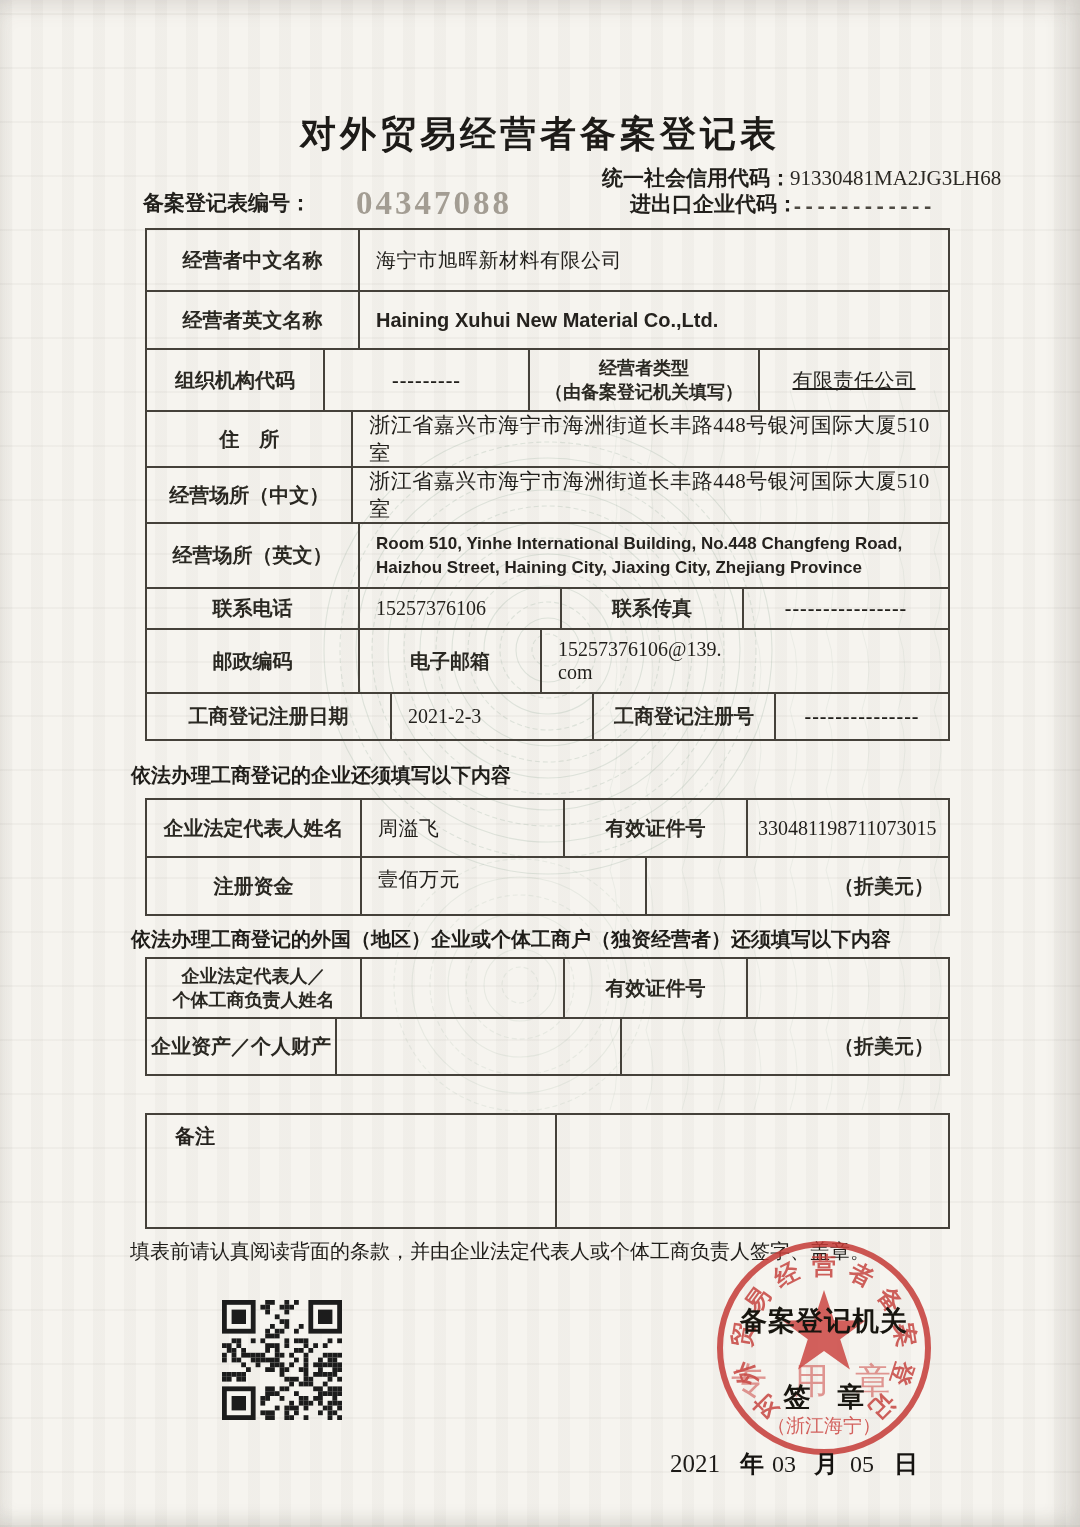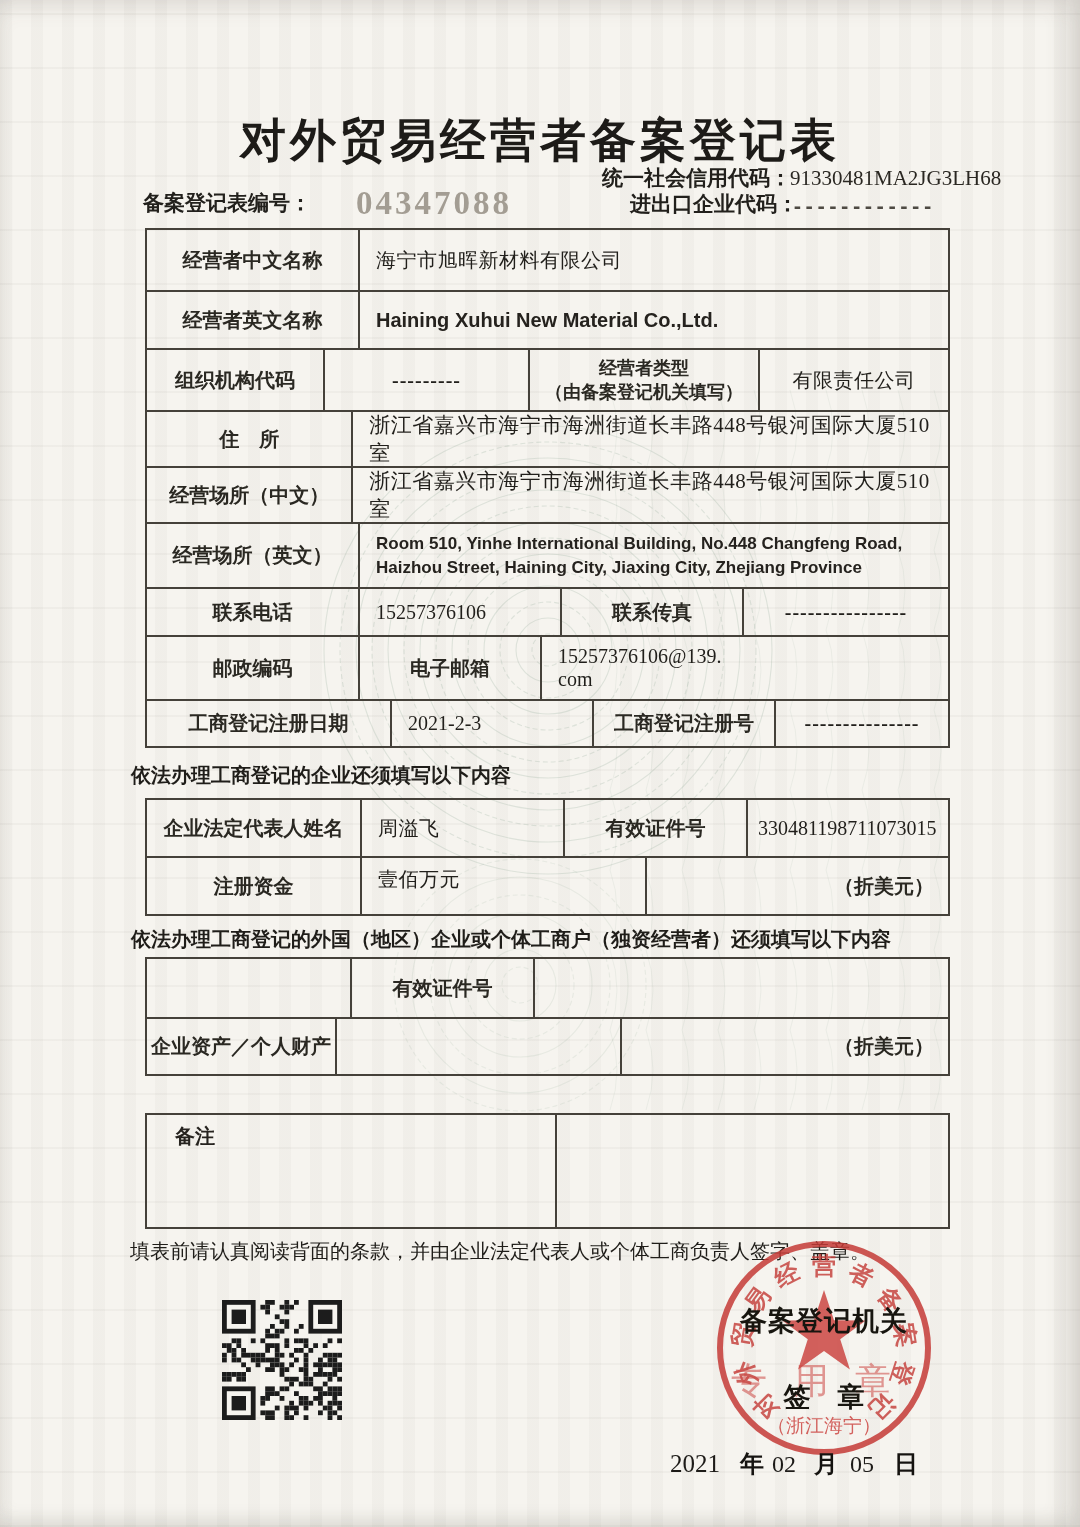--- a/index.html
+++ b/index.html
@@ -24,7 +24,7 @@
   .abs{position:absolute;}
   .title{
     top:110px;left:50%;transform:translateX(-50%);
-    font-size:46px;font-weight:bold;letter-spacing:4px;white-space:nowrap;color:#1d1b18;
+    font-size:36px;font-weight:bold;letter-spacing:4px;white-space:nowrap;color:#1d1b18;
   }
   .hdr-lbl{font-size:21px;font-weight:bold;color:#22201c;white-space:nowrap;}
   .hdr-val{font-size:21px;font-family:"Liberation Serif","DejaVu Serif",serif;white-space:nowrap;color:#2a2722;}

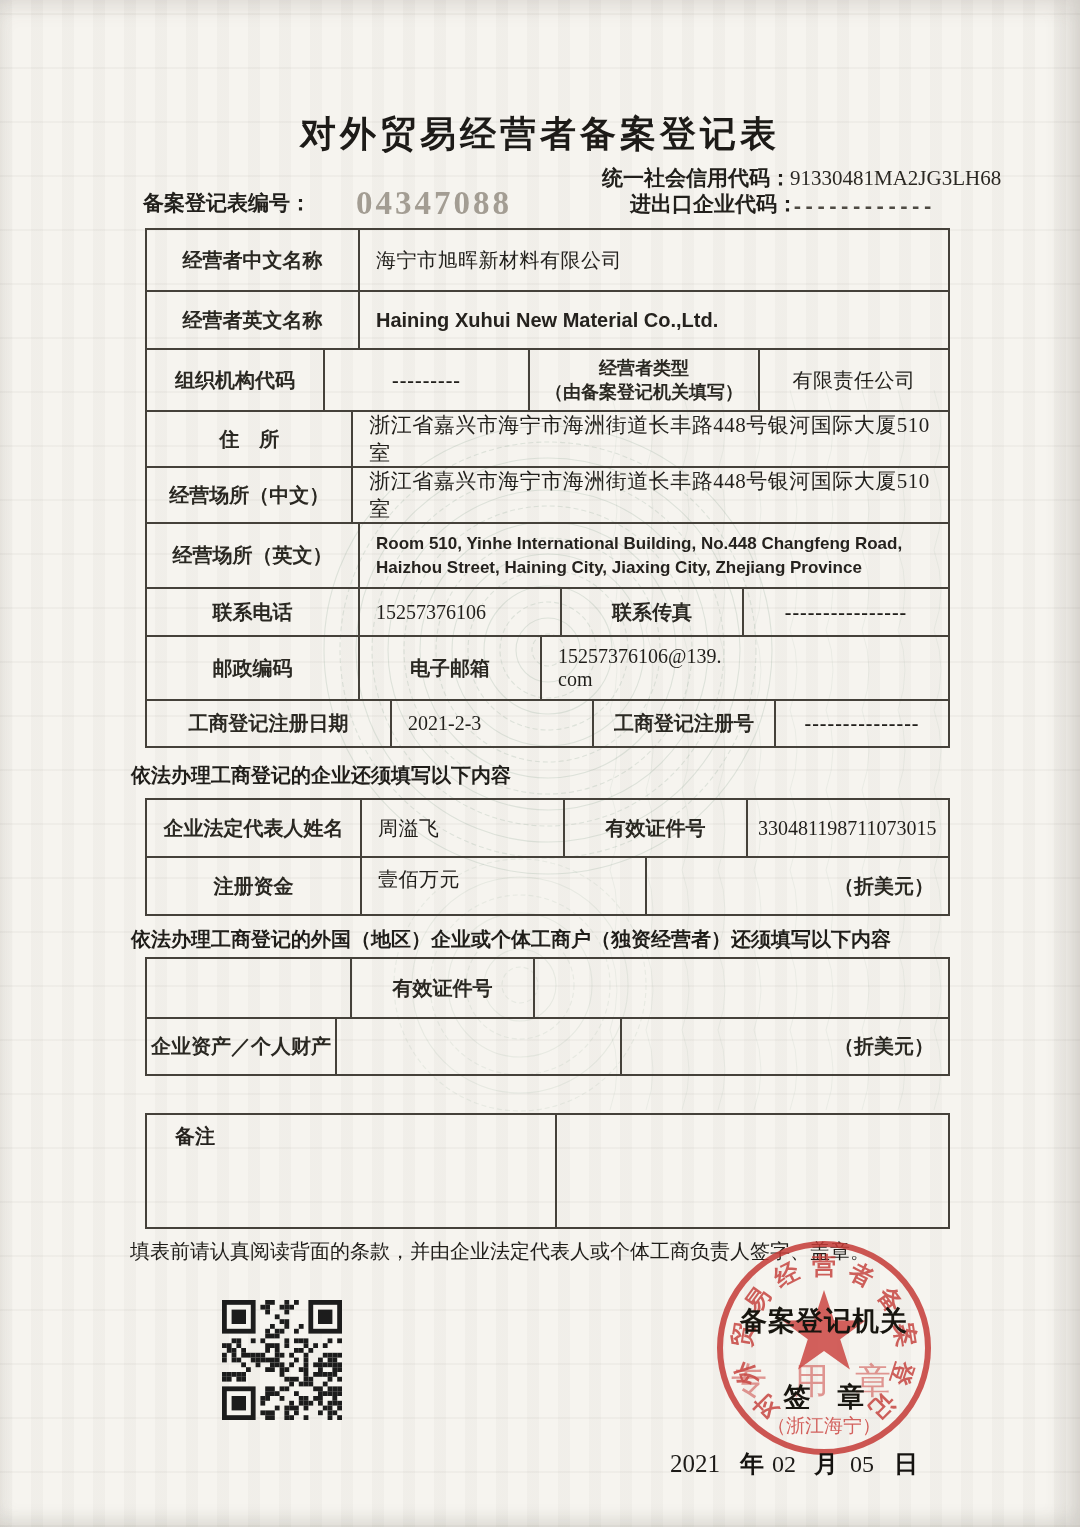--- a/index.html
+++ b/index.html
@@ -45,7 +45,7 @@
   .val.en{font-family:"Liberation Sans","DejaVu Sans",sans-serif;font-weight:600;font-size:17px;line-height:1.4;color:#25221e;}
   .val.cjk{letter-spacing:0.5px;}
   .pre{white-space:pre-line;}
-  .center{justify-content:center;text-align:left;padding-left:4px;padding-right:4px;}
+  .center{justify-content:center;text-align:left;padding-left:4px;padding-right:4px;text-decoration:underline;}
   .dash{justify-content:center;}
   .usd{justify-content:flex-end;text-align:right;font-weight:600;font-size:20px;padding-right:14px;color:#2a2822;}
   .grow{flex:1 1 auto;}

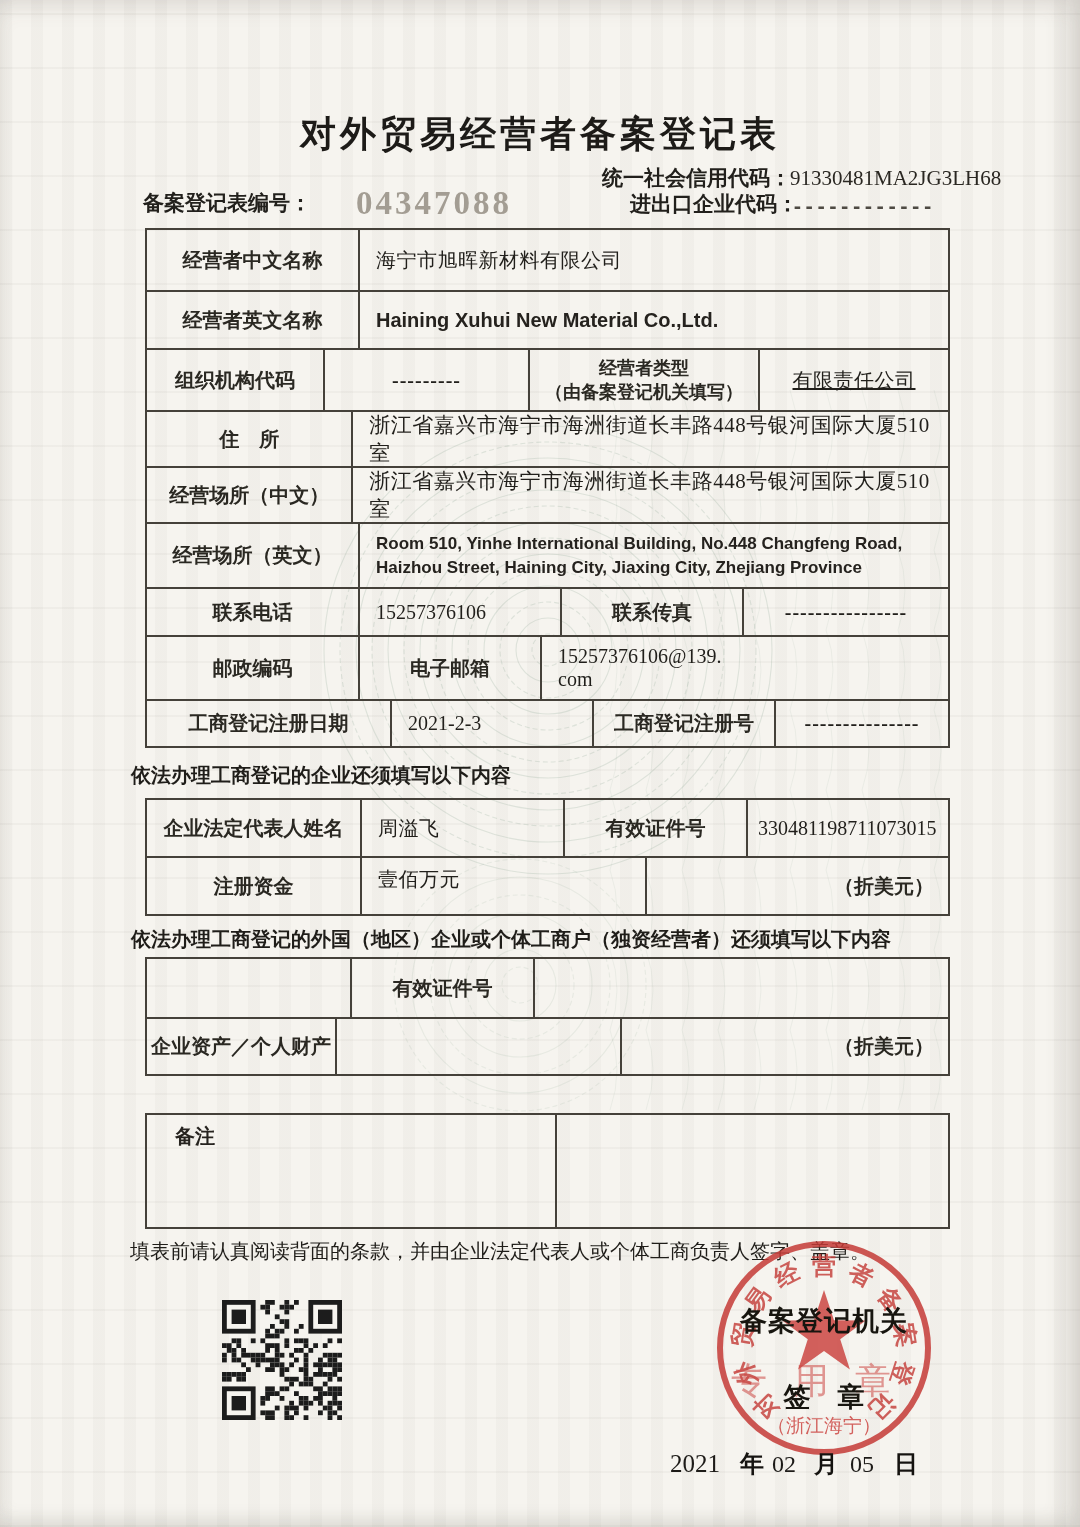--- a/index.html
+++ b/index.html
@@ -143,7 +143,7 @@
       <div class="cell val en pre grow">Room 510, Yinhe International Building, No.448 Changfeng Road,
 Haizhou Street, Haining City, Jiaxing City, Zhejiang Province</div>
     </div>
-    <div class="row" style="height:48px">
+    <div class="row" style="height:41px">
       <div class="cell lbl" style="width:211px">联系电话</div>
       <div class="cell val" style="width:202px">15257376106</div>
       <div class="cell lbl" style="width:182px">联系传真</div>

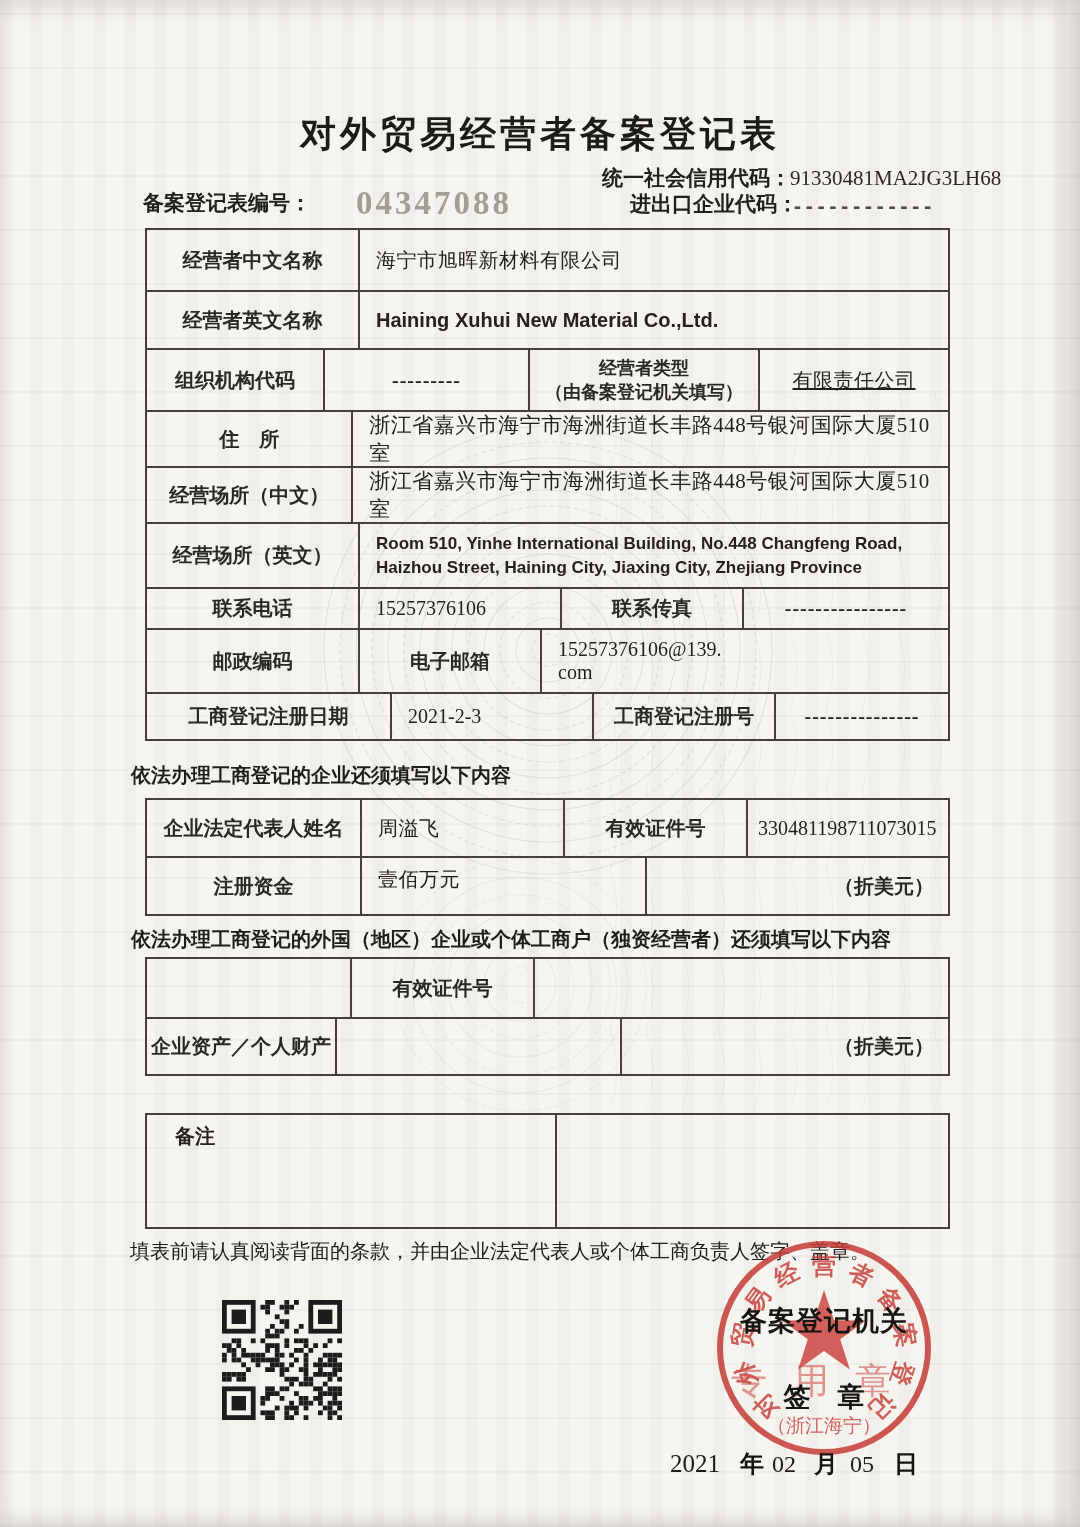--- a/index.html
+++ b/index.html
@@ -181,6 +181,8 @@
   <div class="abs sec-head" style="left:131px;top:926px;">依法办理工商登记的外国（地区）企业或个体工商户（独资经营者）还须填写以下内容</div>
   <div class="tbl" style="top:957px;">
     <div class="row" style="height:58px">
+      <div class="cell lbl sm pre" style="width:213px">企业法定代表人／
+个体工商负责人姓名</div>
       <div class="cell val" style="width:203px"></div>
       <div class="cell lbl" style="width:183px">有效证件号</div>
       <div class="cell val grow"></div>

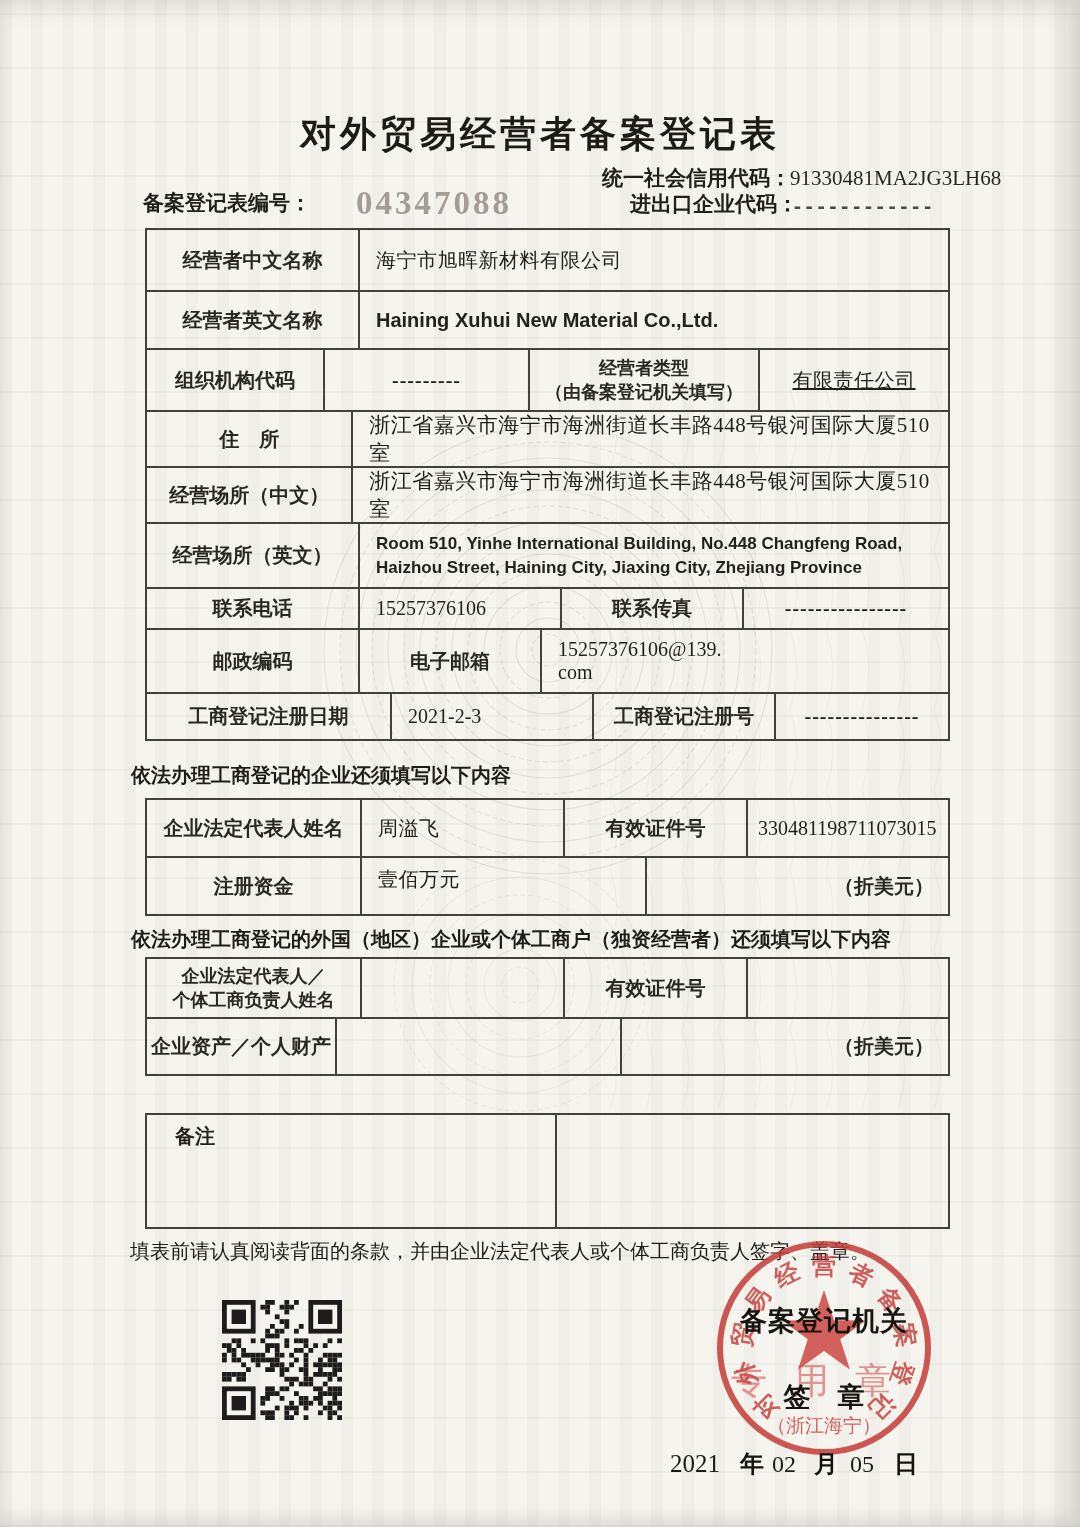--- a/index.html
+++ b/index.html
@@ -428,7 +428,7 @@
   <div class="abs date-row" style="left:670px;top:1448px;">
     <span class="date-num">2021</span>
     <span class="date-cjk" style="margin-left:20px">年</span>
-    <span class="date-num" style="margin-left:8px;font-size:24px">02</span>
+    <span class="date-num" style="margin-left:8px;font-size:24px">03</span>
     <span class="date-cjk" style="margin-left:18px">月</span>
     <span class="date-num" style="margin-left:12px;font-size:24px">05</span>
     <span class="date-cjk" style="margin-left:20px">日</span>

